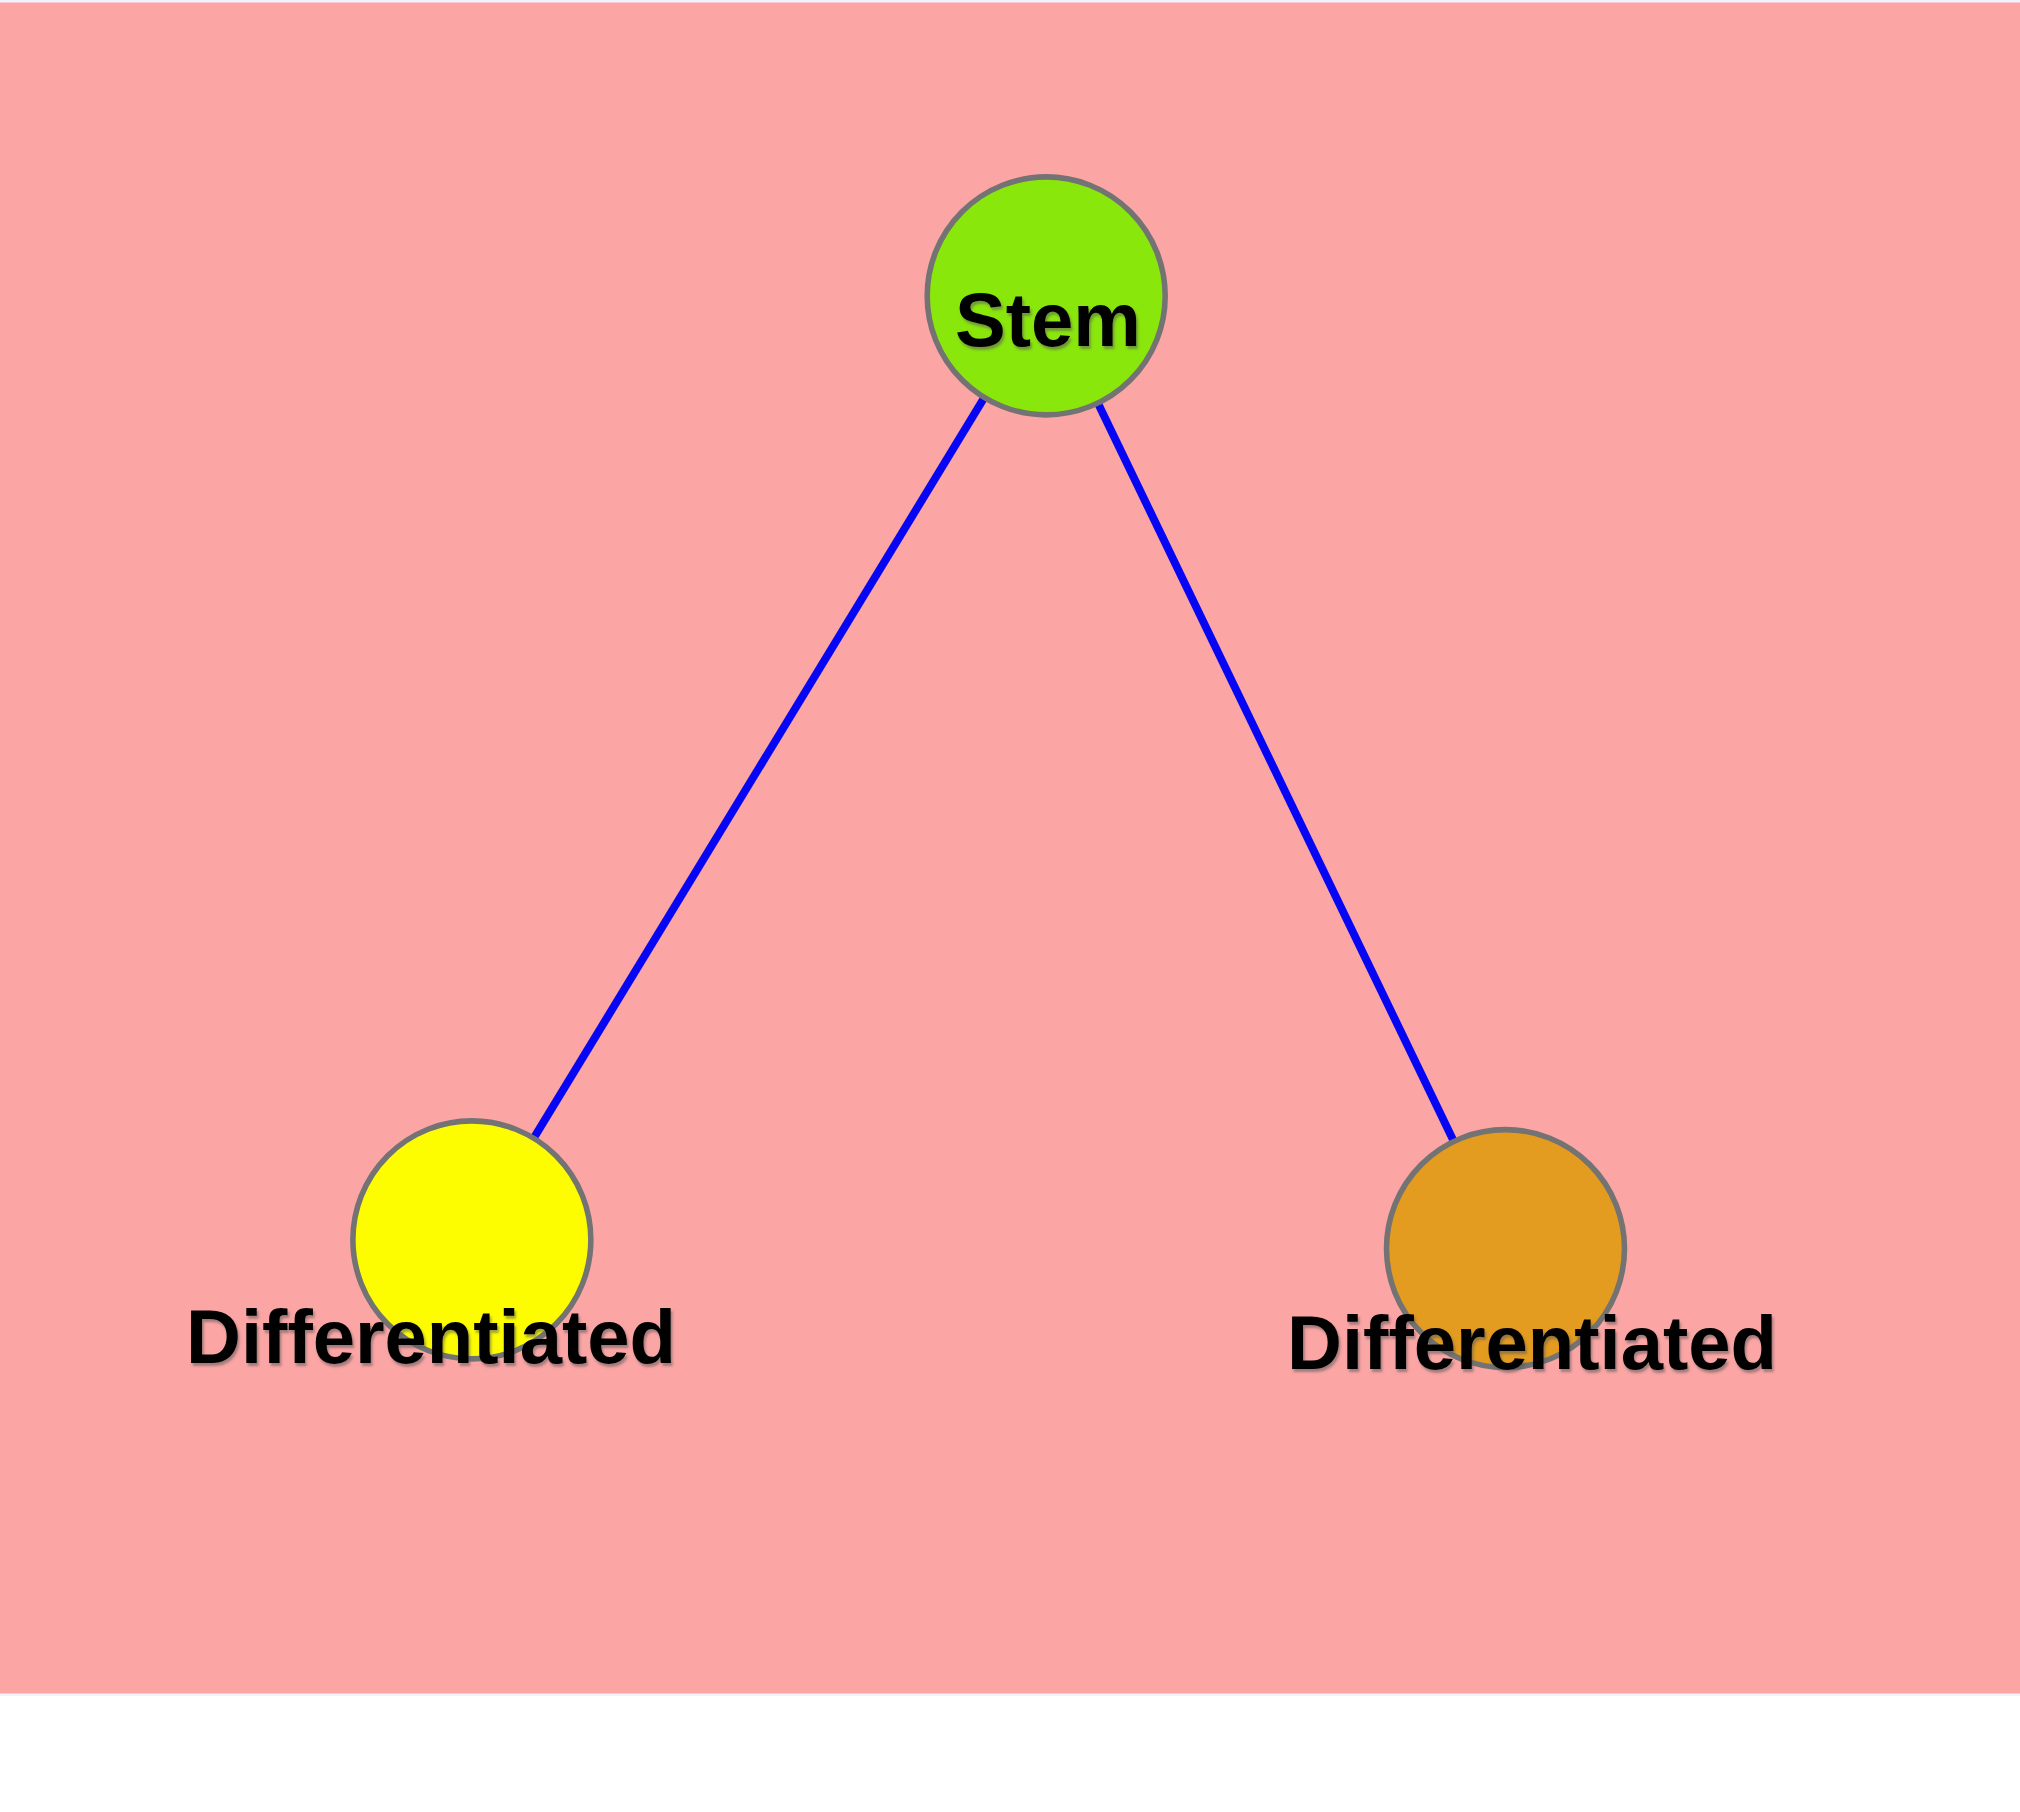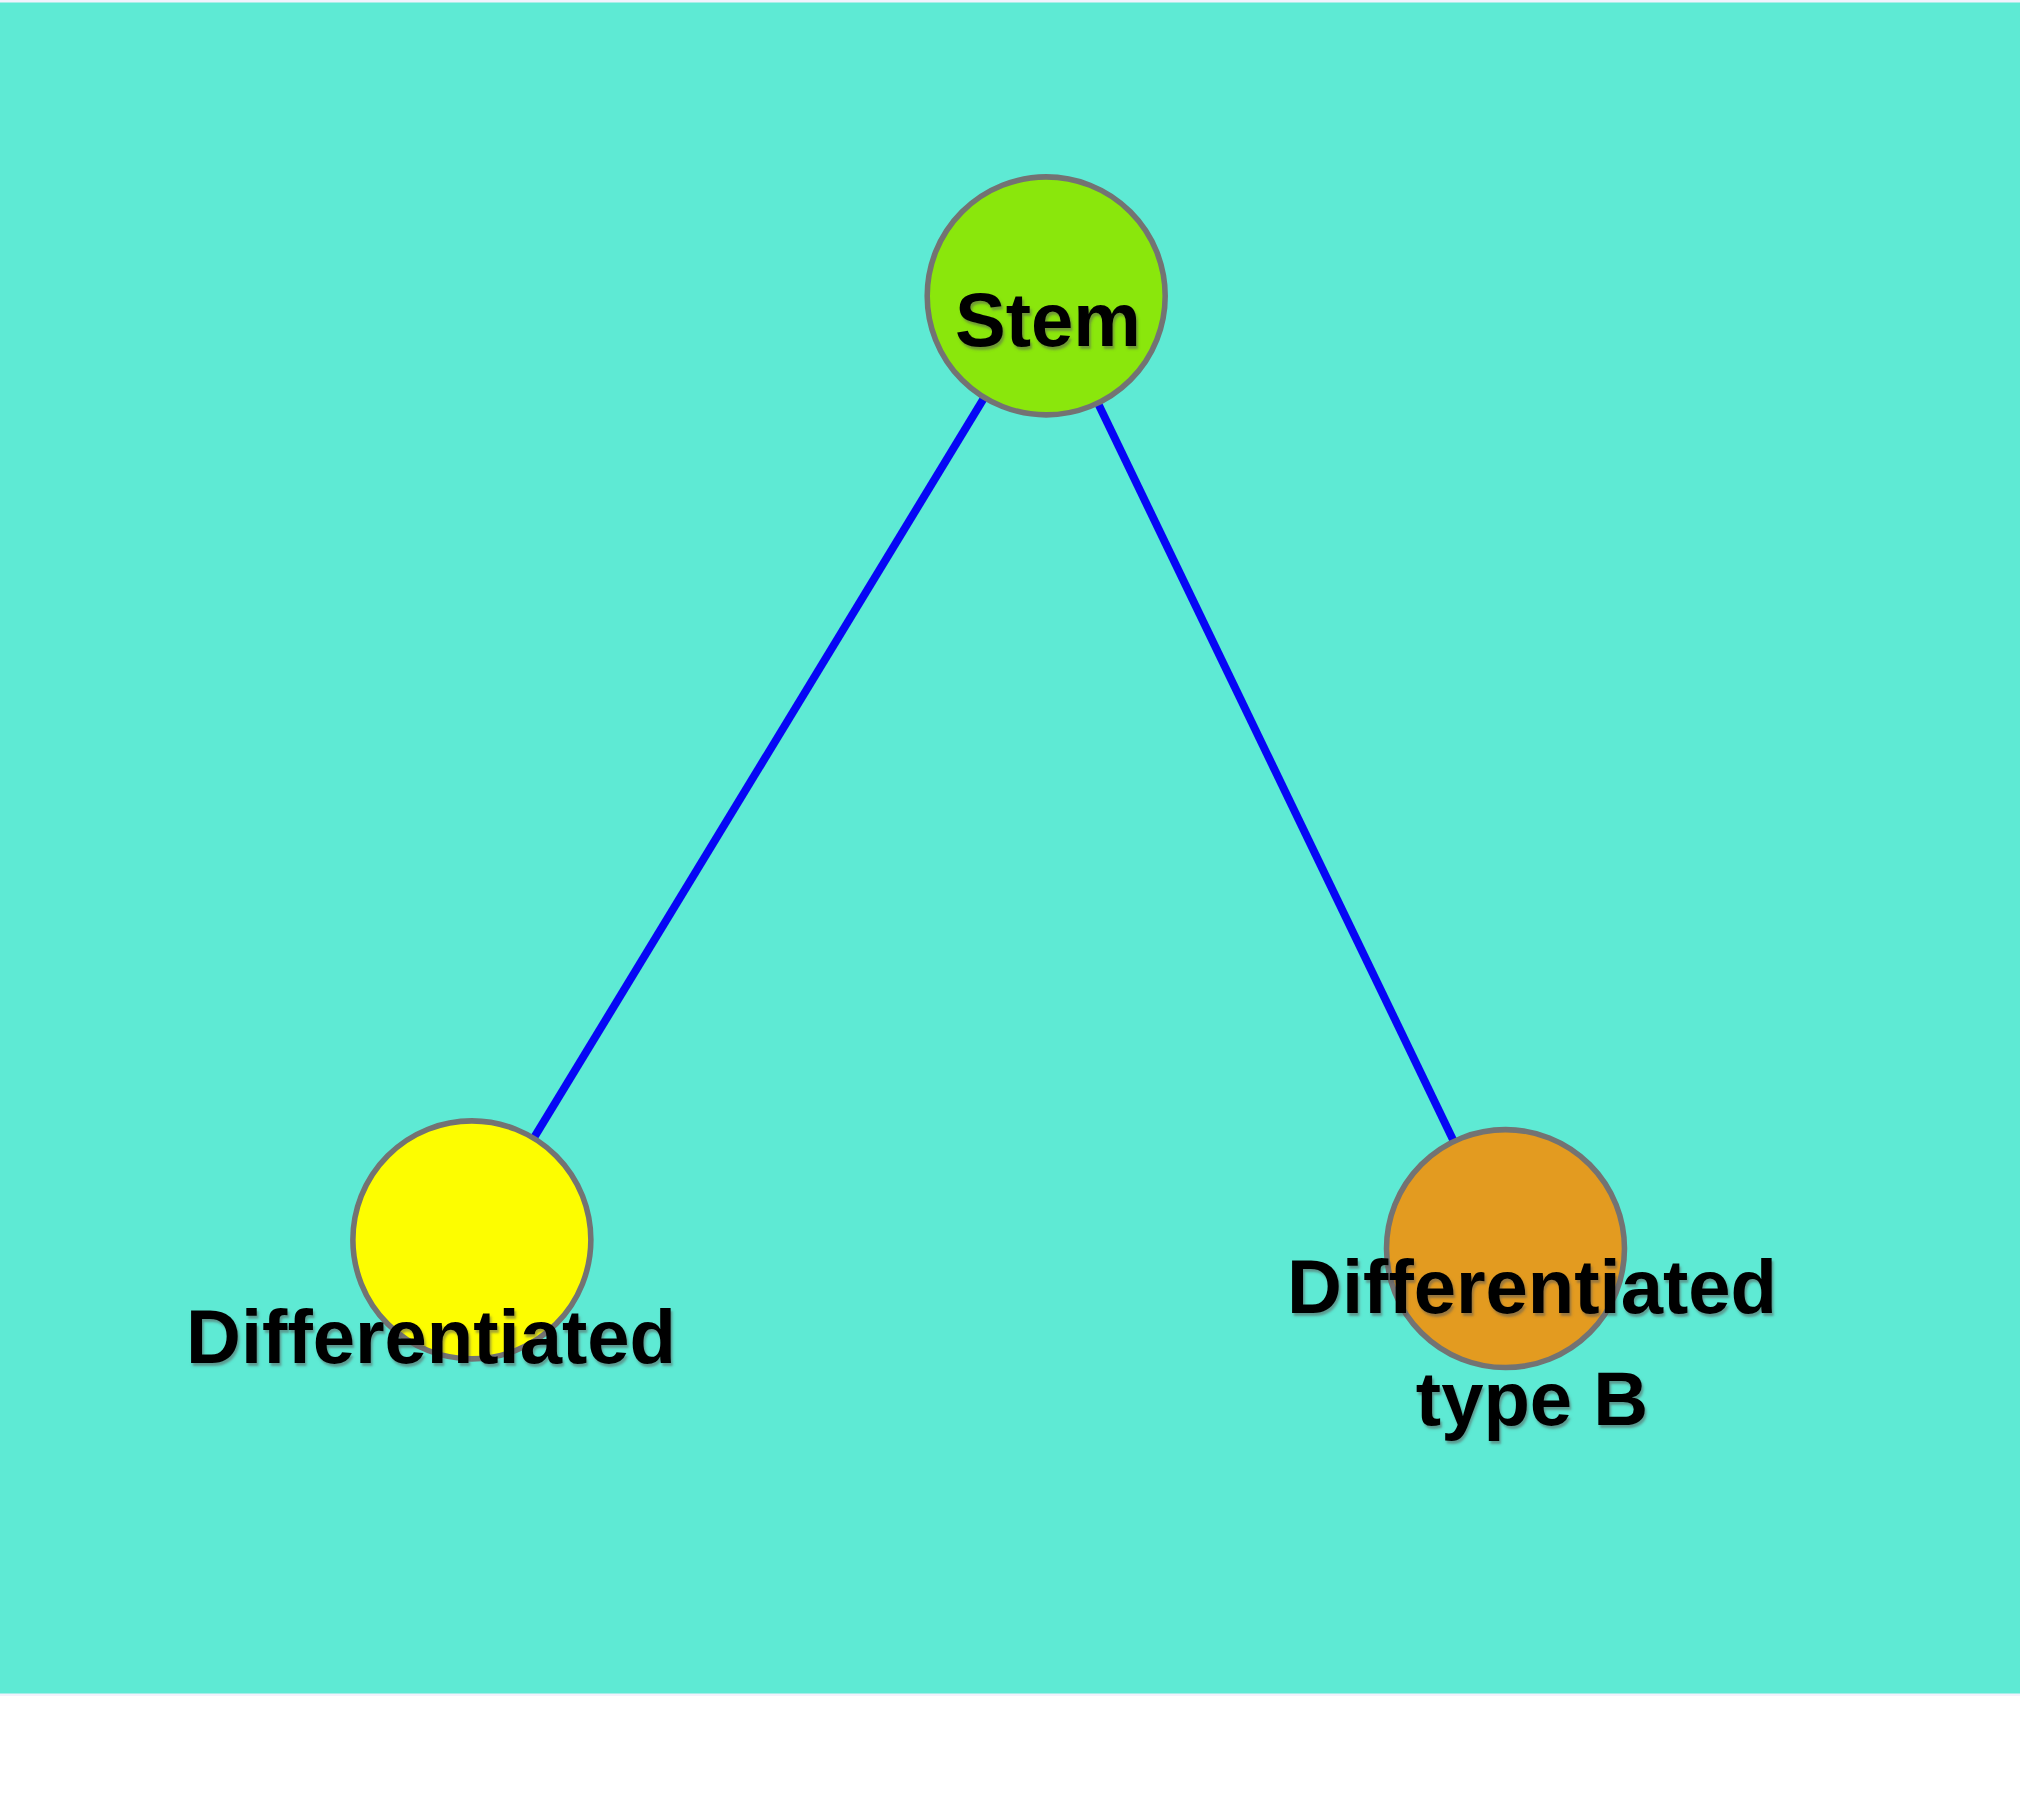--- a/index.html
+++ b/index.html
@@ -12,7 +12,7 @@
     position: relative;
     width: 2021px;
     height: 1696px;
-    background: #5eead4;
+    background: #fca5a5;
     box-shadow: inset 0 2.5px 0 #F2F2FC, inset 0 -2.5px 0 #F2F2FC;
   }
   .graph-svg {

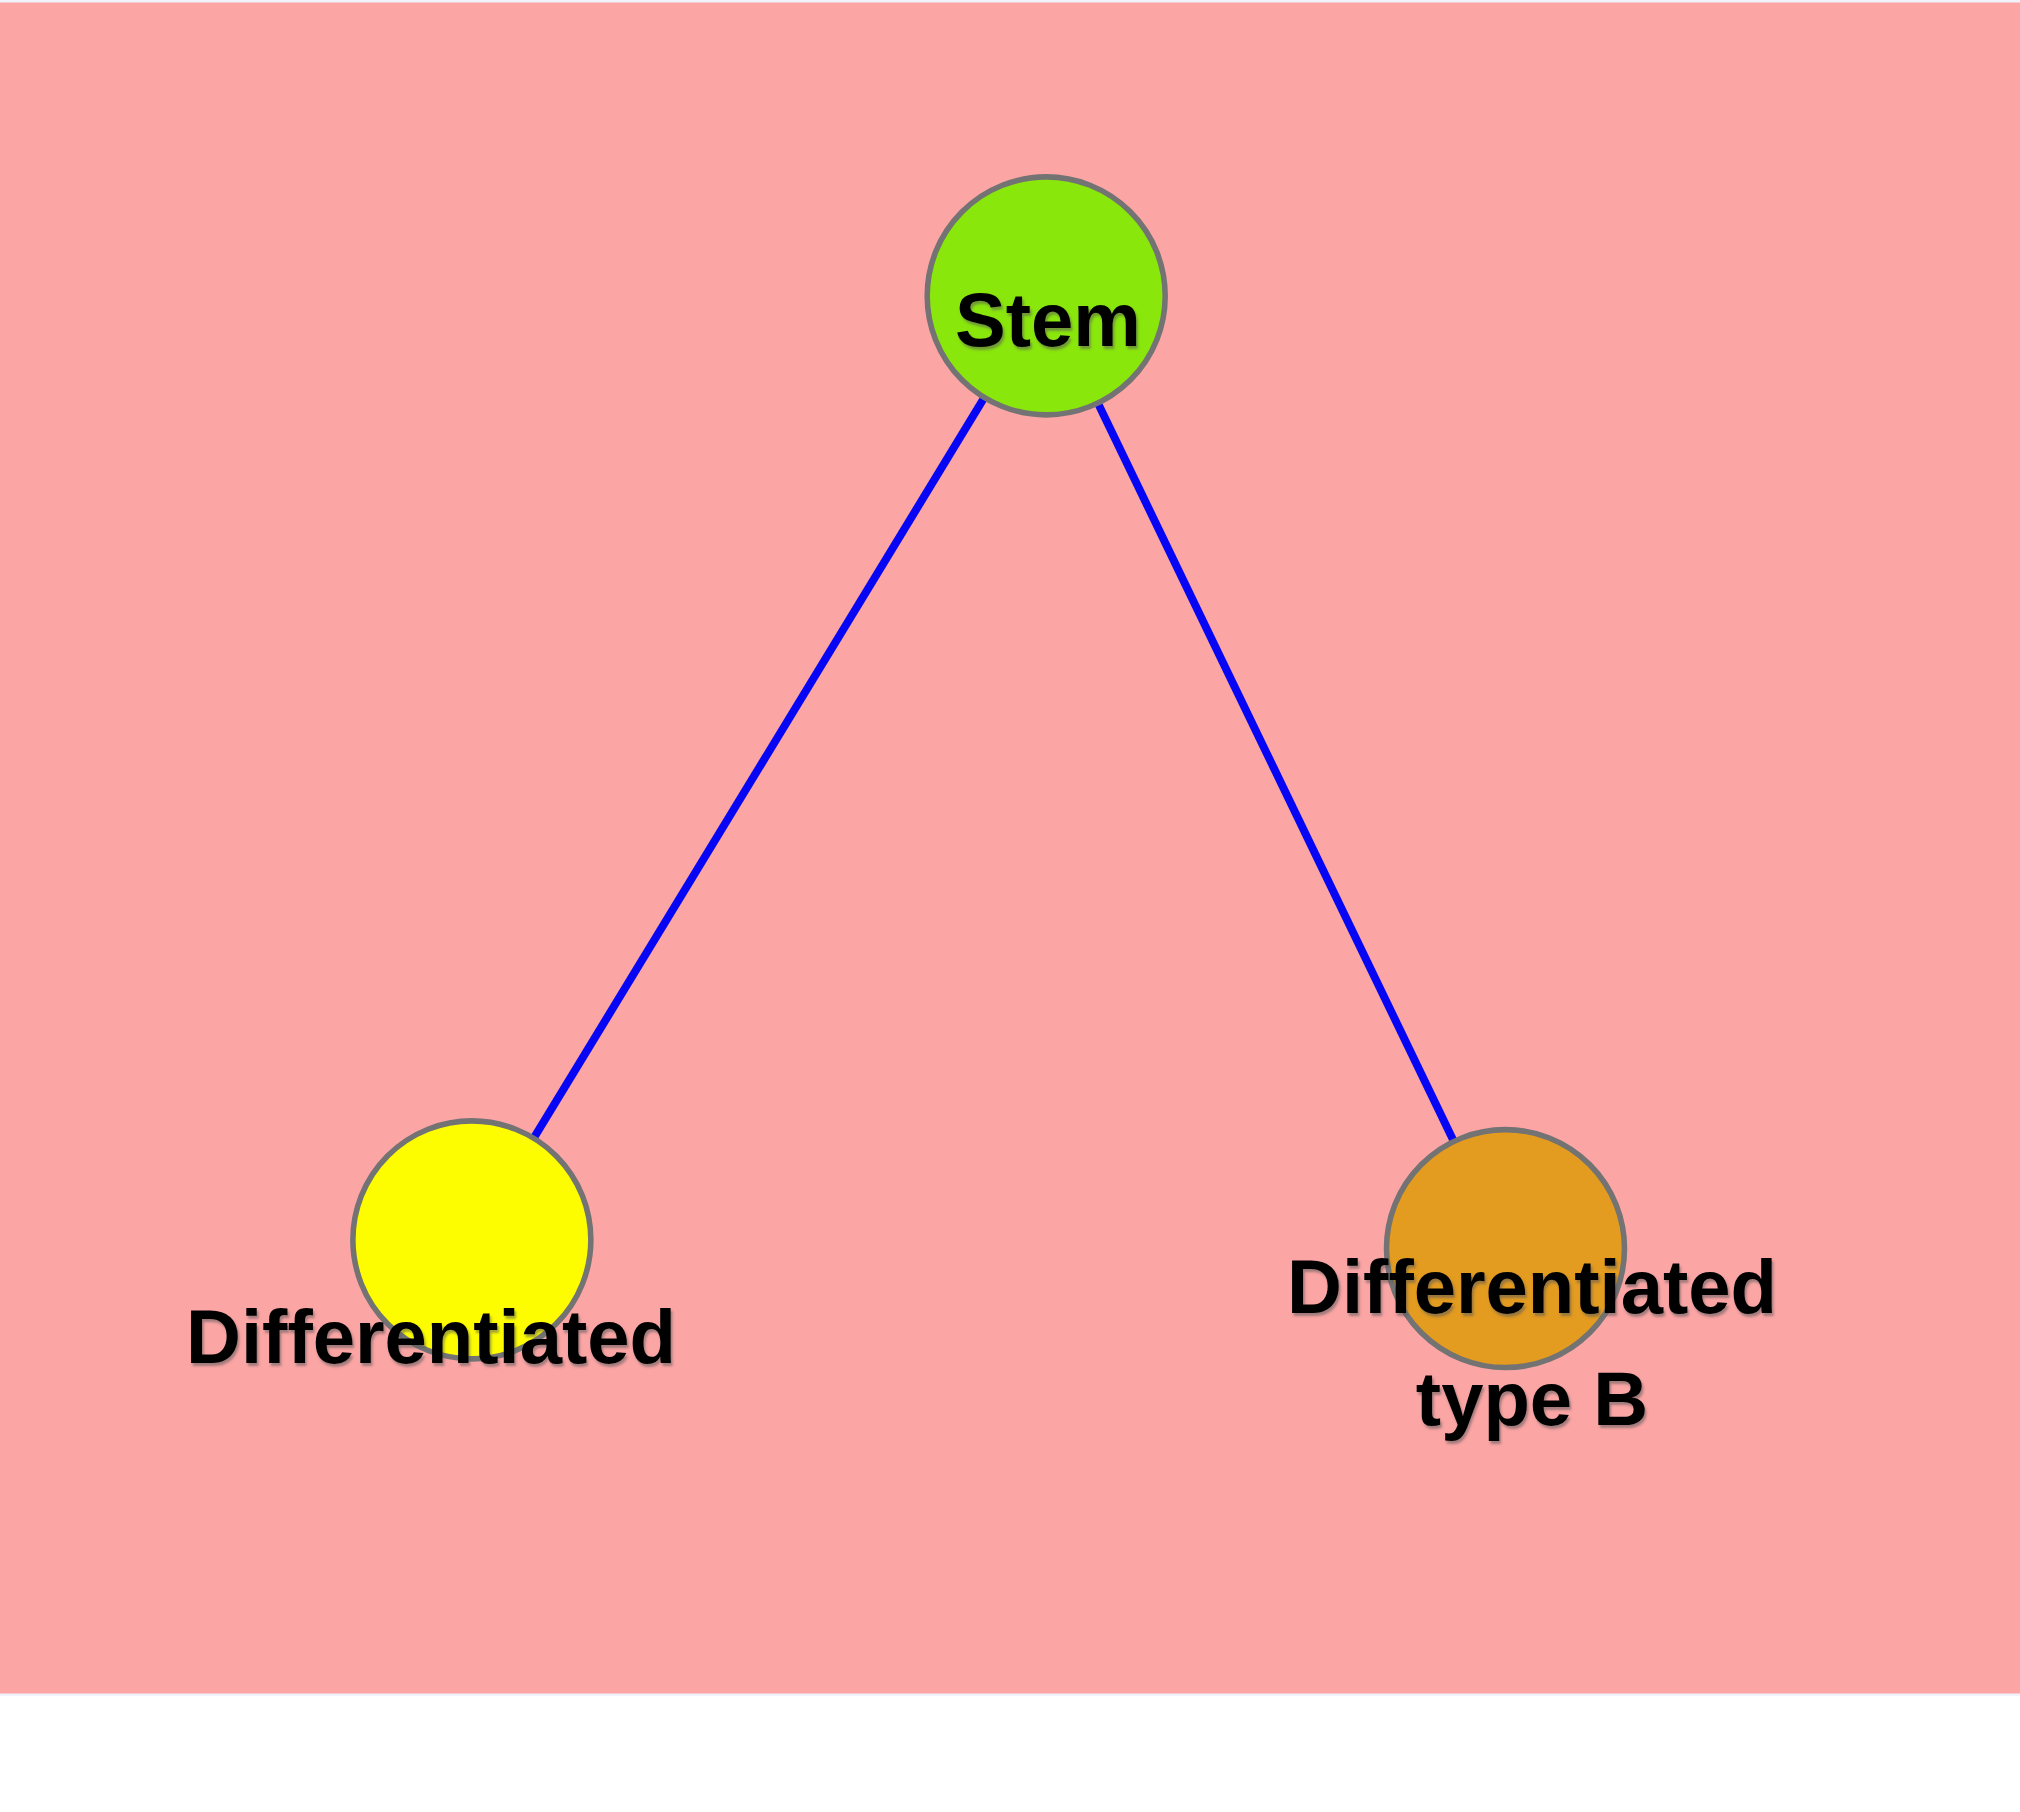--- a/index.html
+++ b/index.html
@@ -67,7 +67,6 @@
 
   <div class="node-label" style="left:1532px; top:1343px;">
     <span class="line">Differentiated</span>
-    <span class="line">type B</span>
   </div>
 
 </div>

